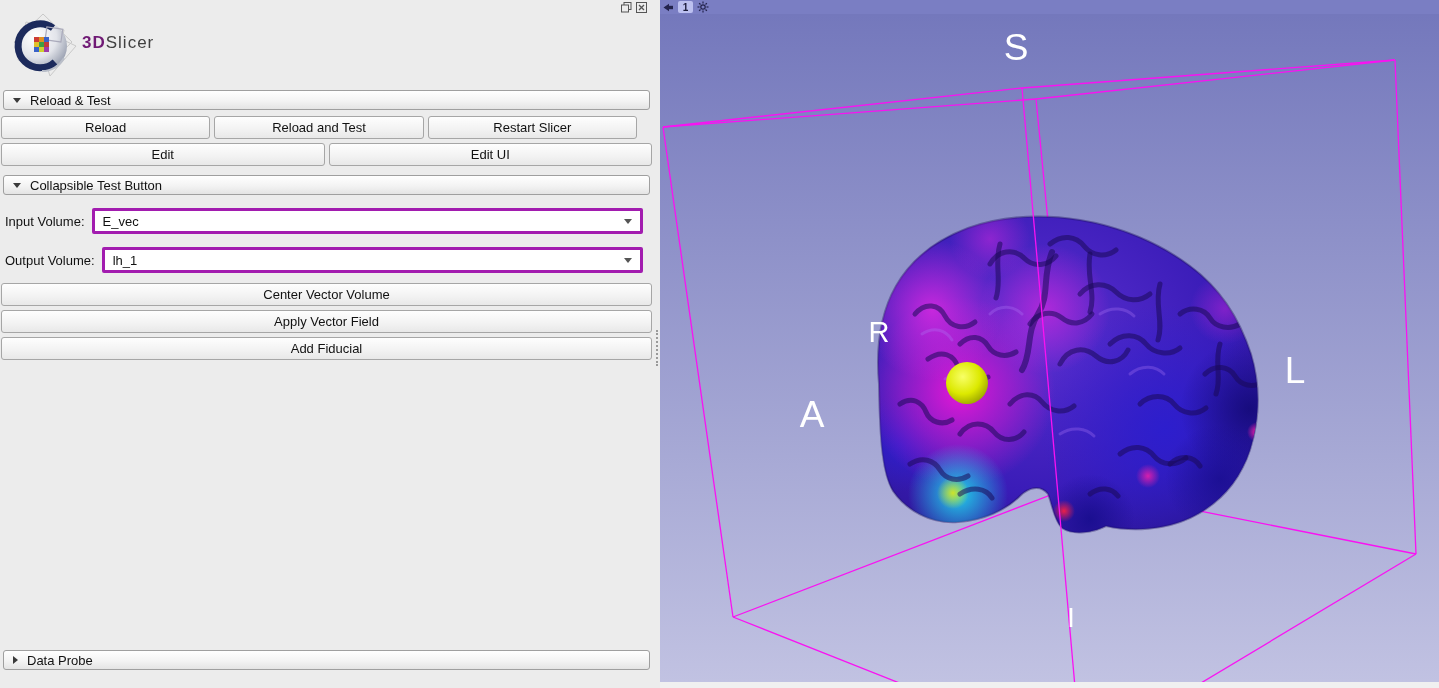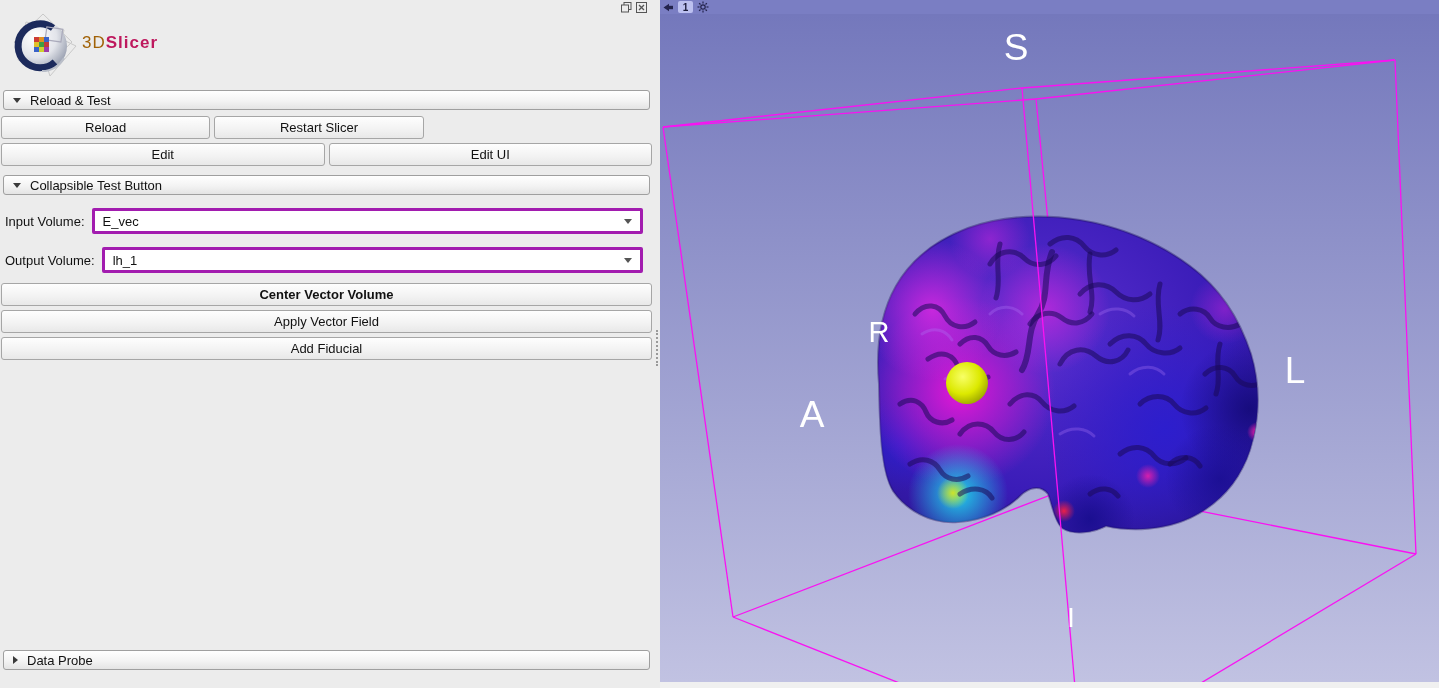--- a/index.html
+++ b/index.html
@@ -15,7 +15,7 @@
   .top-icons .wicon{width:11px;height:11px;cursor:pointer;}
   .logo-row{display:flex;align-items:center;gap:4px;margin:12px 0 10px 6px;height:68px;}
   .brand{font-size:17px;letter-spacing:1px;margin-left:-2px;margin-top:-6px;}
-  .brand .b3d{color:#a16207;font-weight:400;}
+  .brand .b3d{color:#701a75;font-weight:700;}
   .brand .bslicer{color:#be185d;font-weight:700;}
   .sec-header{height:18px;margin:0 3px;border:1px solid #9f9f9f;border-radius:3px;
     background:linear-gradient(#ffffff,#f3f3f3 55%,#e4e4e4);

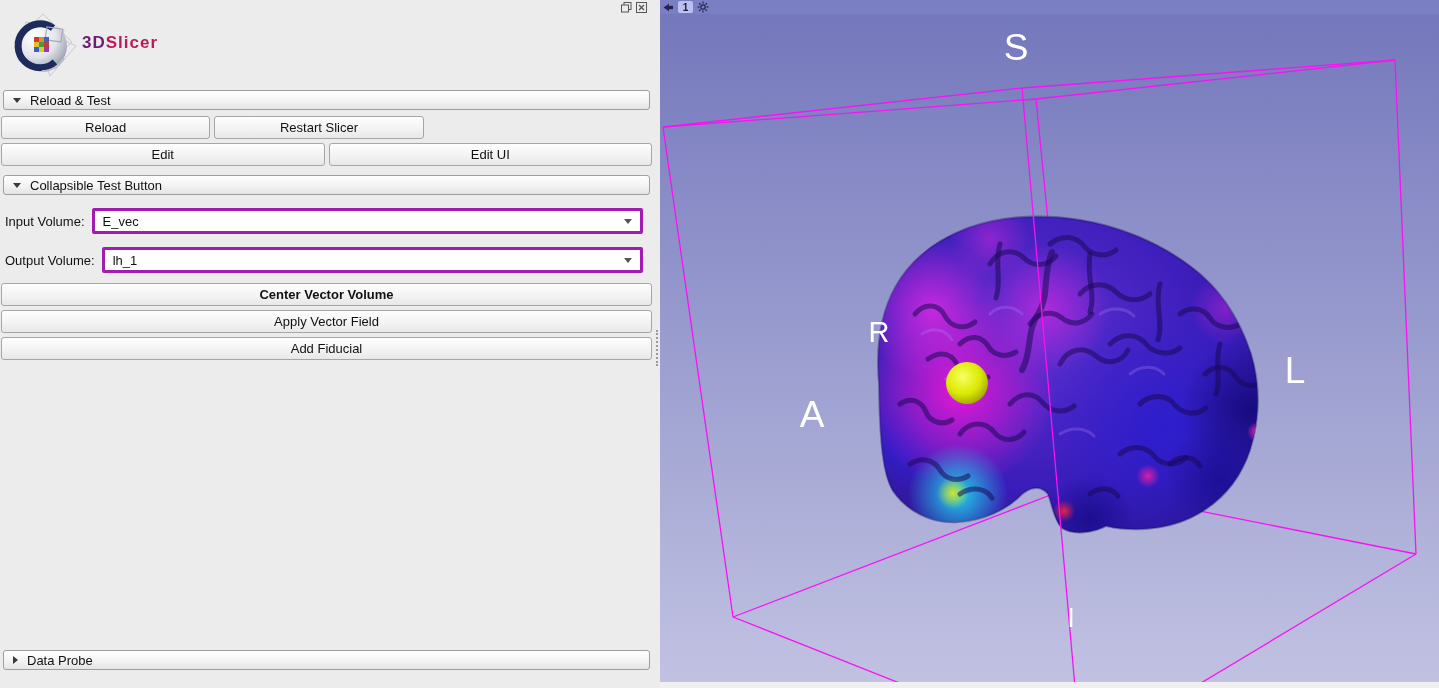--- a/index.html
+++ b/index.html
@@ -16,7 +16,7 @@
   .logo-row{display:flex;align-items:center;gap:4px;margin:12px 0 10px 6px;height:68px;}
   .brand{font-size:17px;letter-spacing:1px;margin-left:-2px;margin-top:-6px;}
   .brand .b3d{color:#701a75;font-weight:700;}
-  .brand .bslicer{color:#be185d;font-weight:700;}
+  .brand .bslicer{color:#404040;font-weight:400;}
   .sec-header{height:18px;margin:0 3px;border:1px solid #9f9f9f;border-radius:3px;
     background:linear-gradient(#ffffff,#f3f3f3 55%,#e4e4e4);
     display:flex;align-items:center;padding-left:9px;gap:9px;cursor:pointer;}

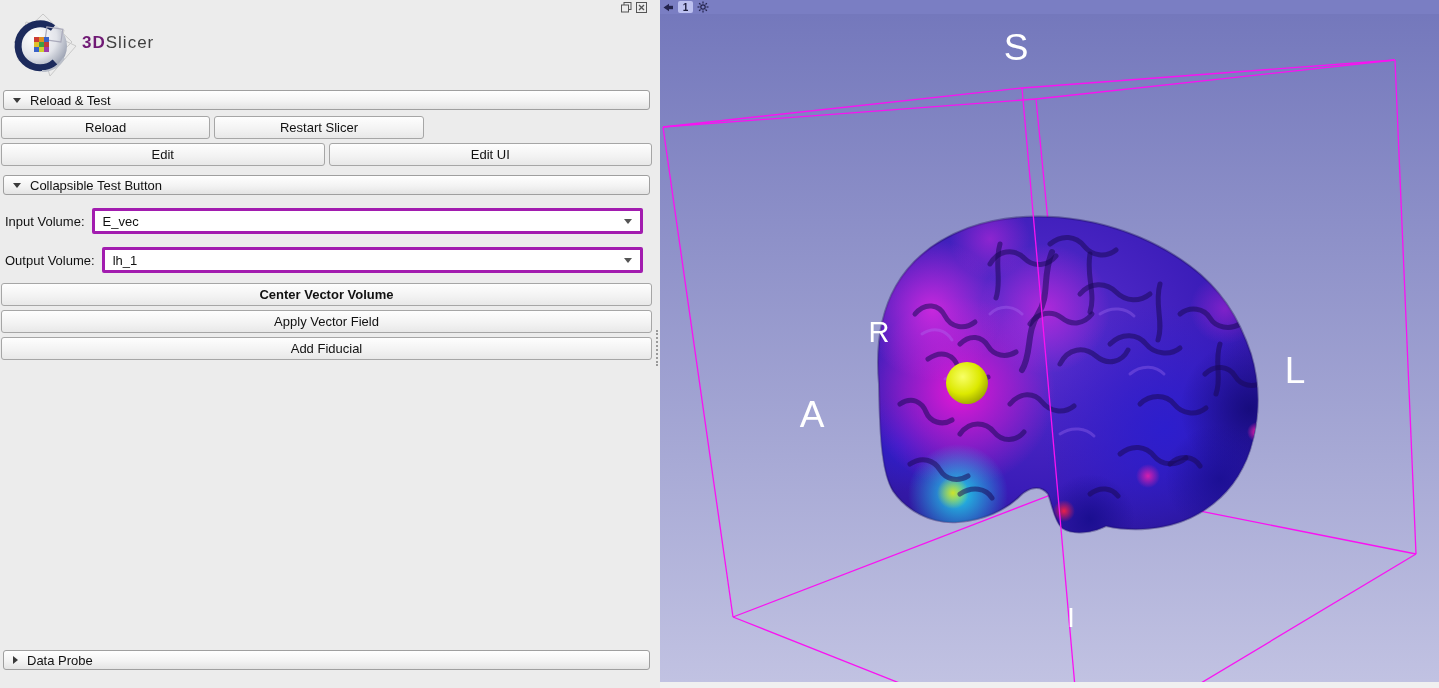--- a/index.html
+++ b/index.html
@@ -115,6 +115,7 @@
 
   <div class="row3">
     <div class="btn">Reload</div>
+    <div class="btn">Reload and Test</div>
     <div class="btn">Restart Slicer</div>
   </div>
   <div class="row2">

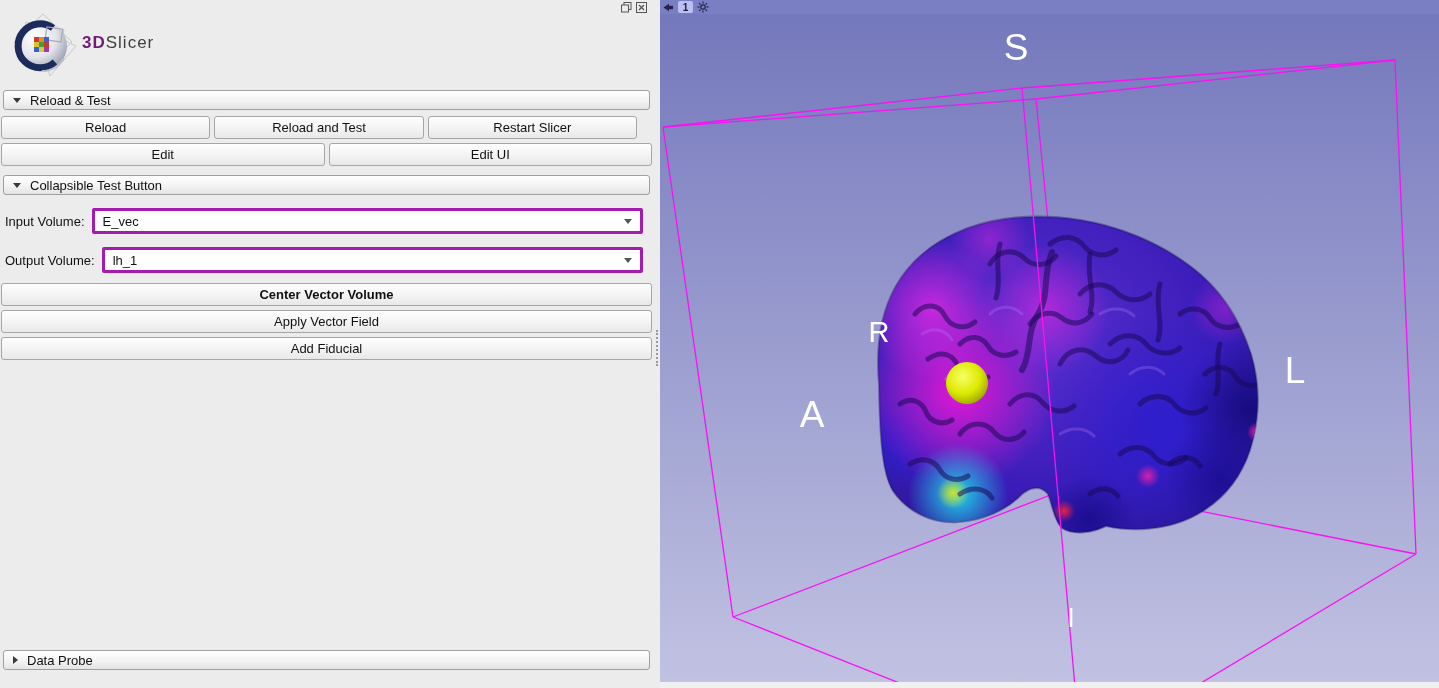--- a/index.html
+++ b/index.html
@@ -38,7 +38,7 @@
   .combo .cval{flex:1;}
   .combo .tri-down{border-top-color:#555;}
   .wide-btn{margin:4px 1px 0 1px;height:21px;}
-  .first-wide{margin-top:10px;font-weight:bold;}
+  .first-wide{margin-top:10px;}
   .spacer{flex:1;}
   .bottom-header{margin-bottom:18px;}
   

